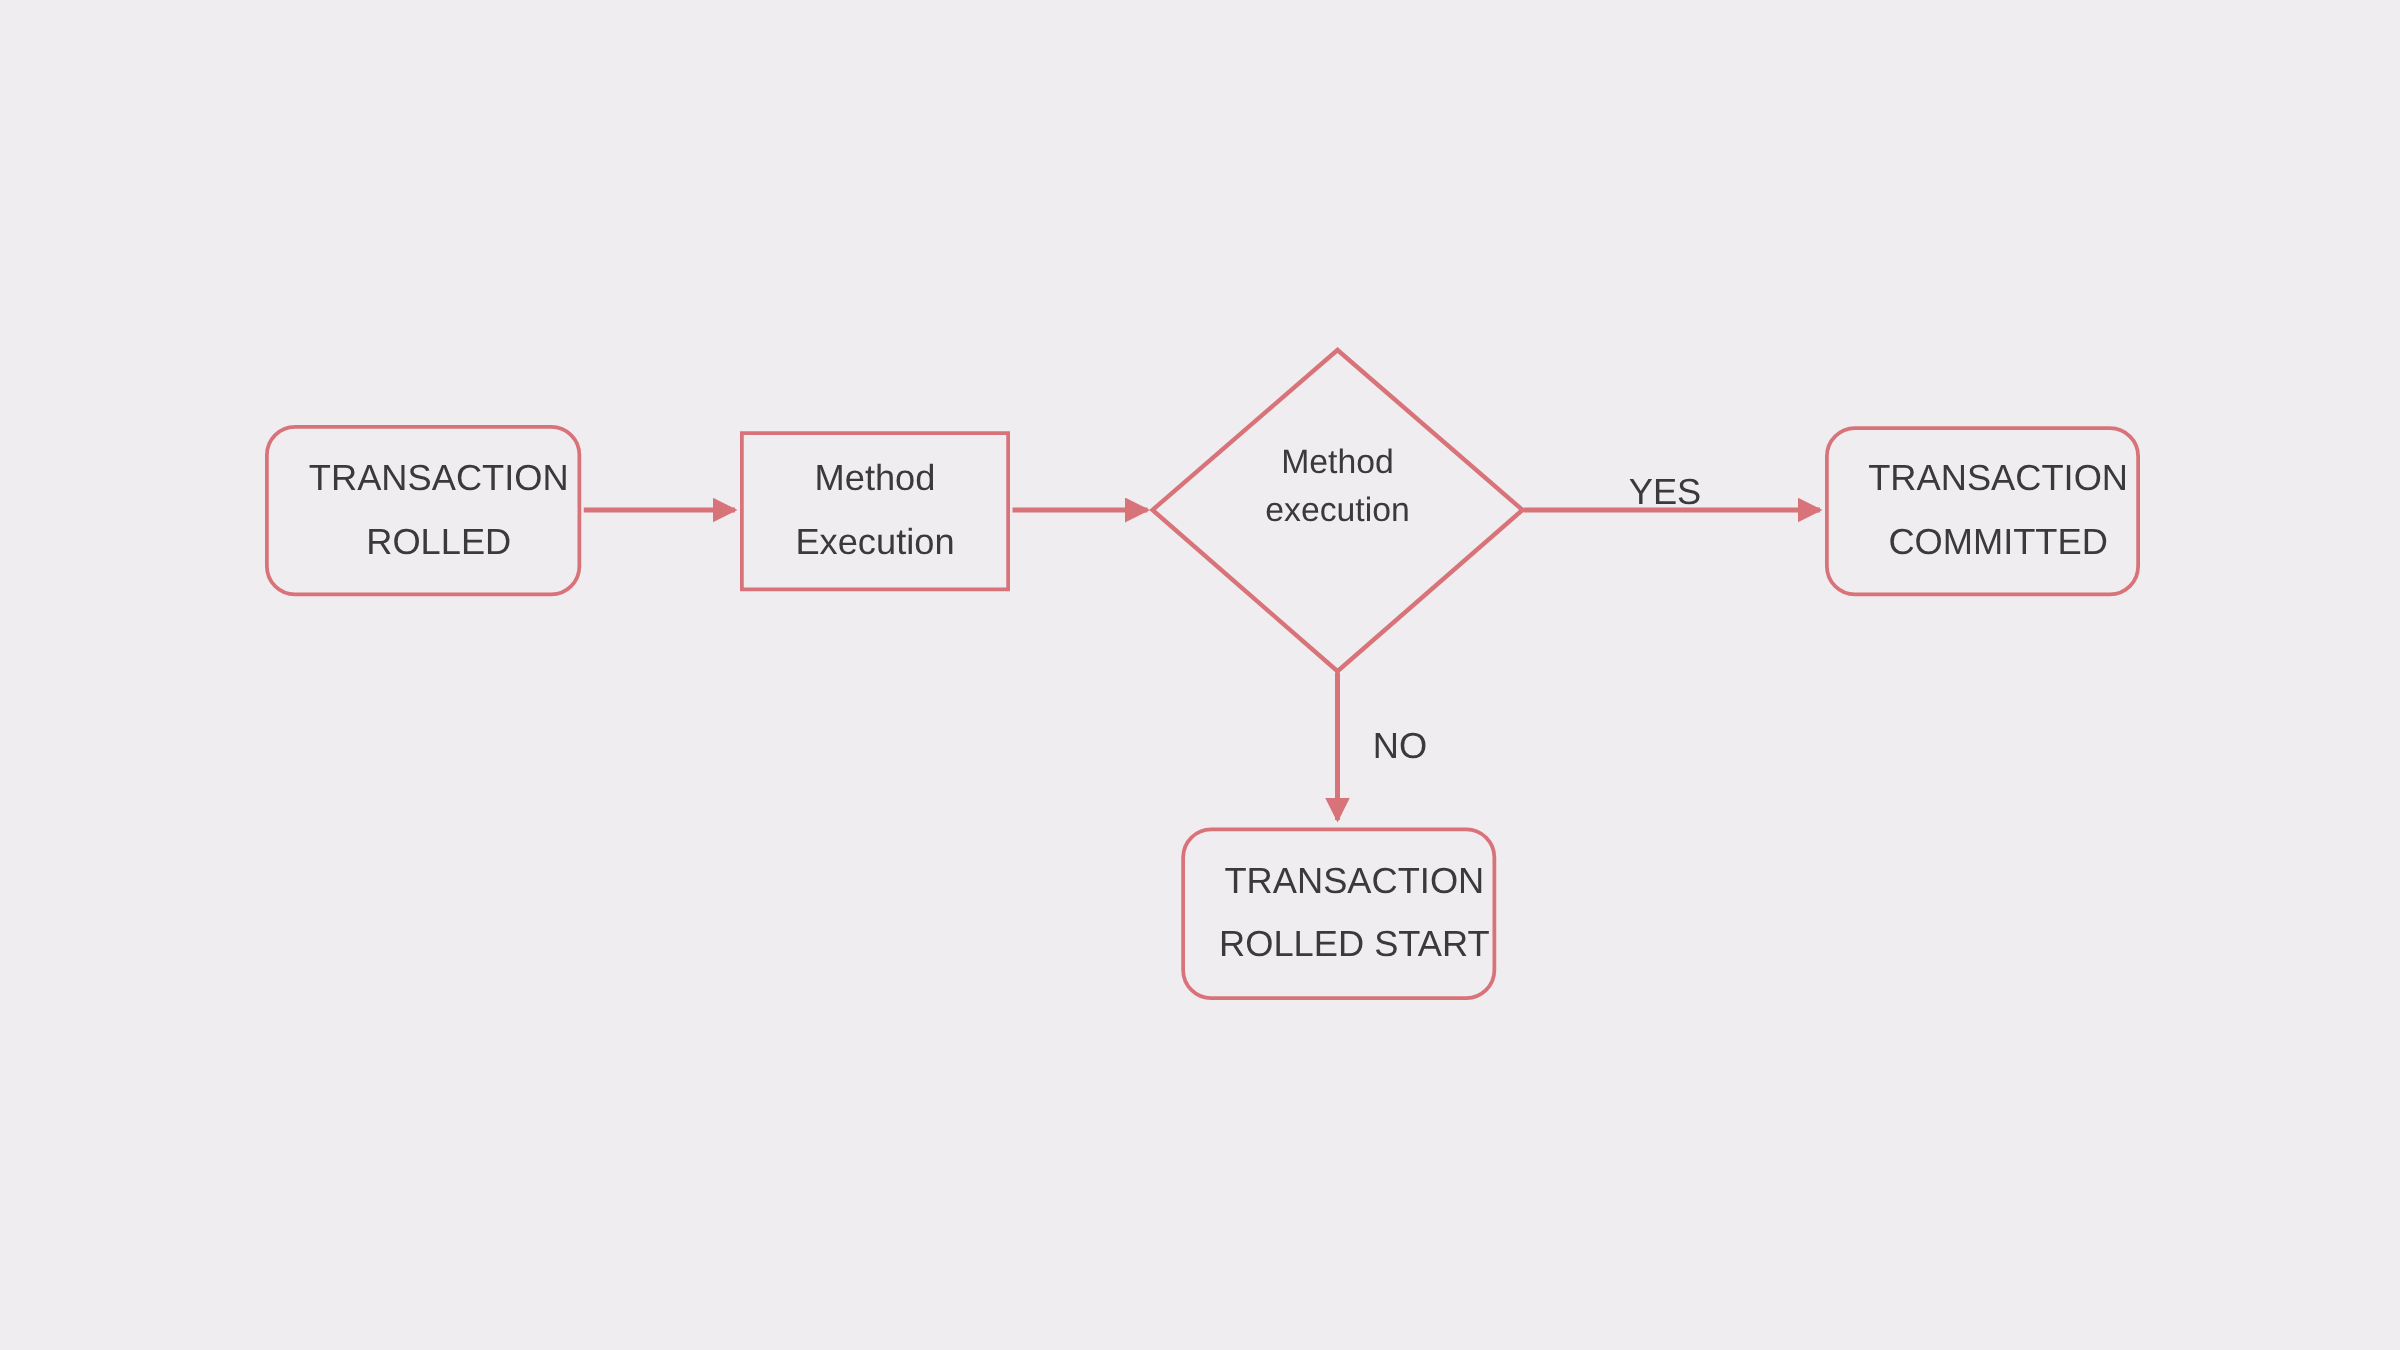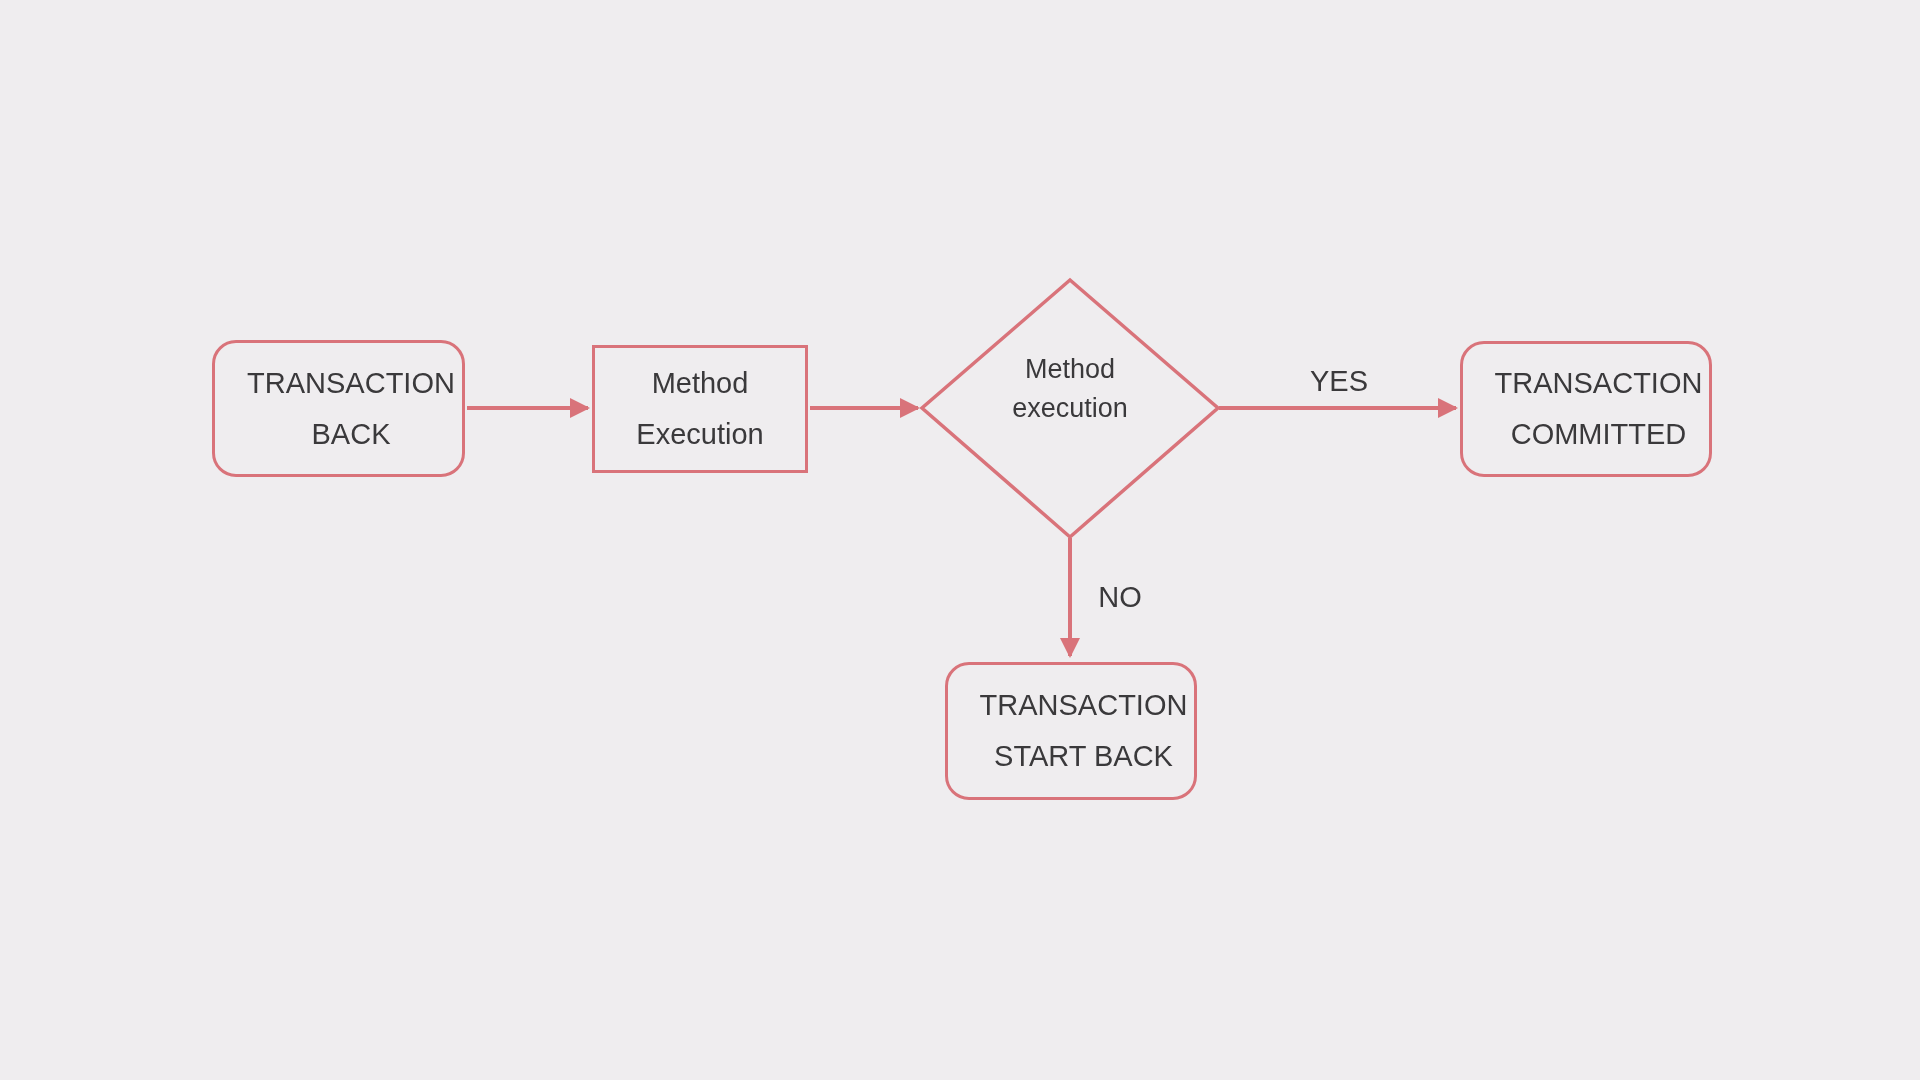--- a/index.html
+++ b/index.html
@@ -60,7 +60,7 @@
     font-size: 29px;
     font-weight: 400;
   }
-  .edge-label-yes { left: 1303px; top: 365px; width: 72px; text-align: center; }
+  .edge-label-yes { left: 1303px; top: 378px; width: 72px; }
   .edge-label-no  { left: 1090px; top: 581px; width: 60px; text-align: center; }
 </style>
 </head>

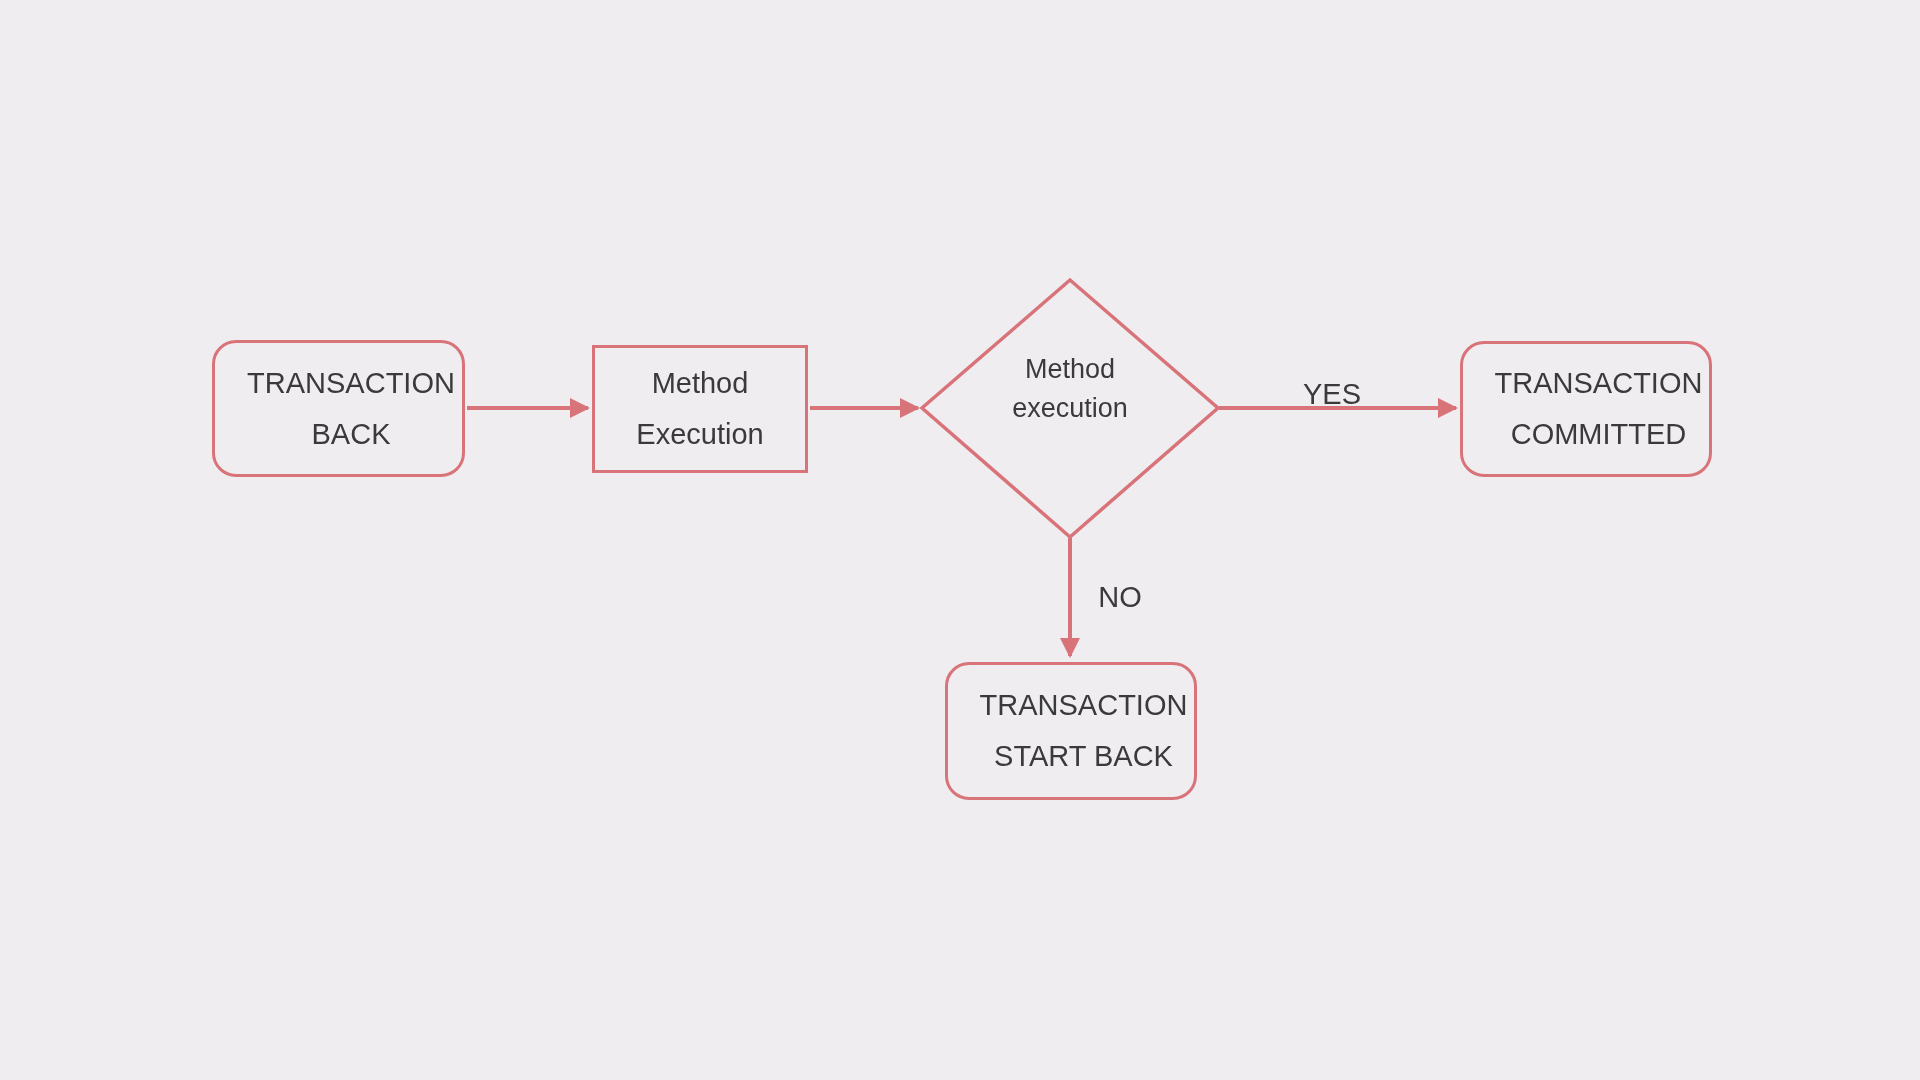--- a/index.html
+++ b/index.html
@@ -88,7 +88,7 @@
 
   <div class="node rounded node-start">
     <div class="line">TRANSACTION</div>
-    <div class="line">BACK</div>
+    <div class="line">ROLLED</div>
   </div>
 
   <div class="node sharp node-method">

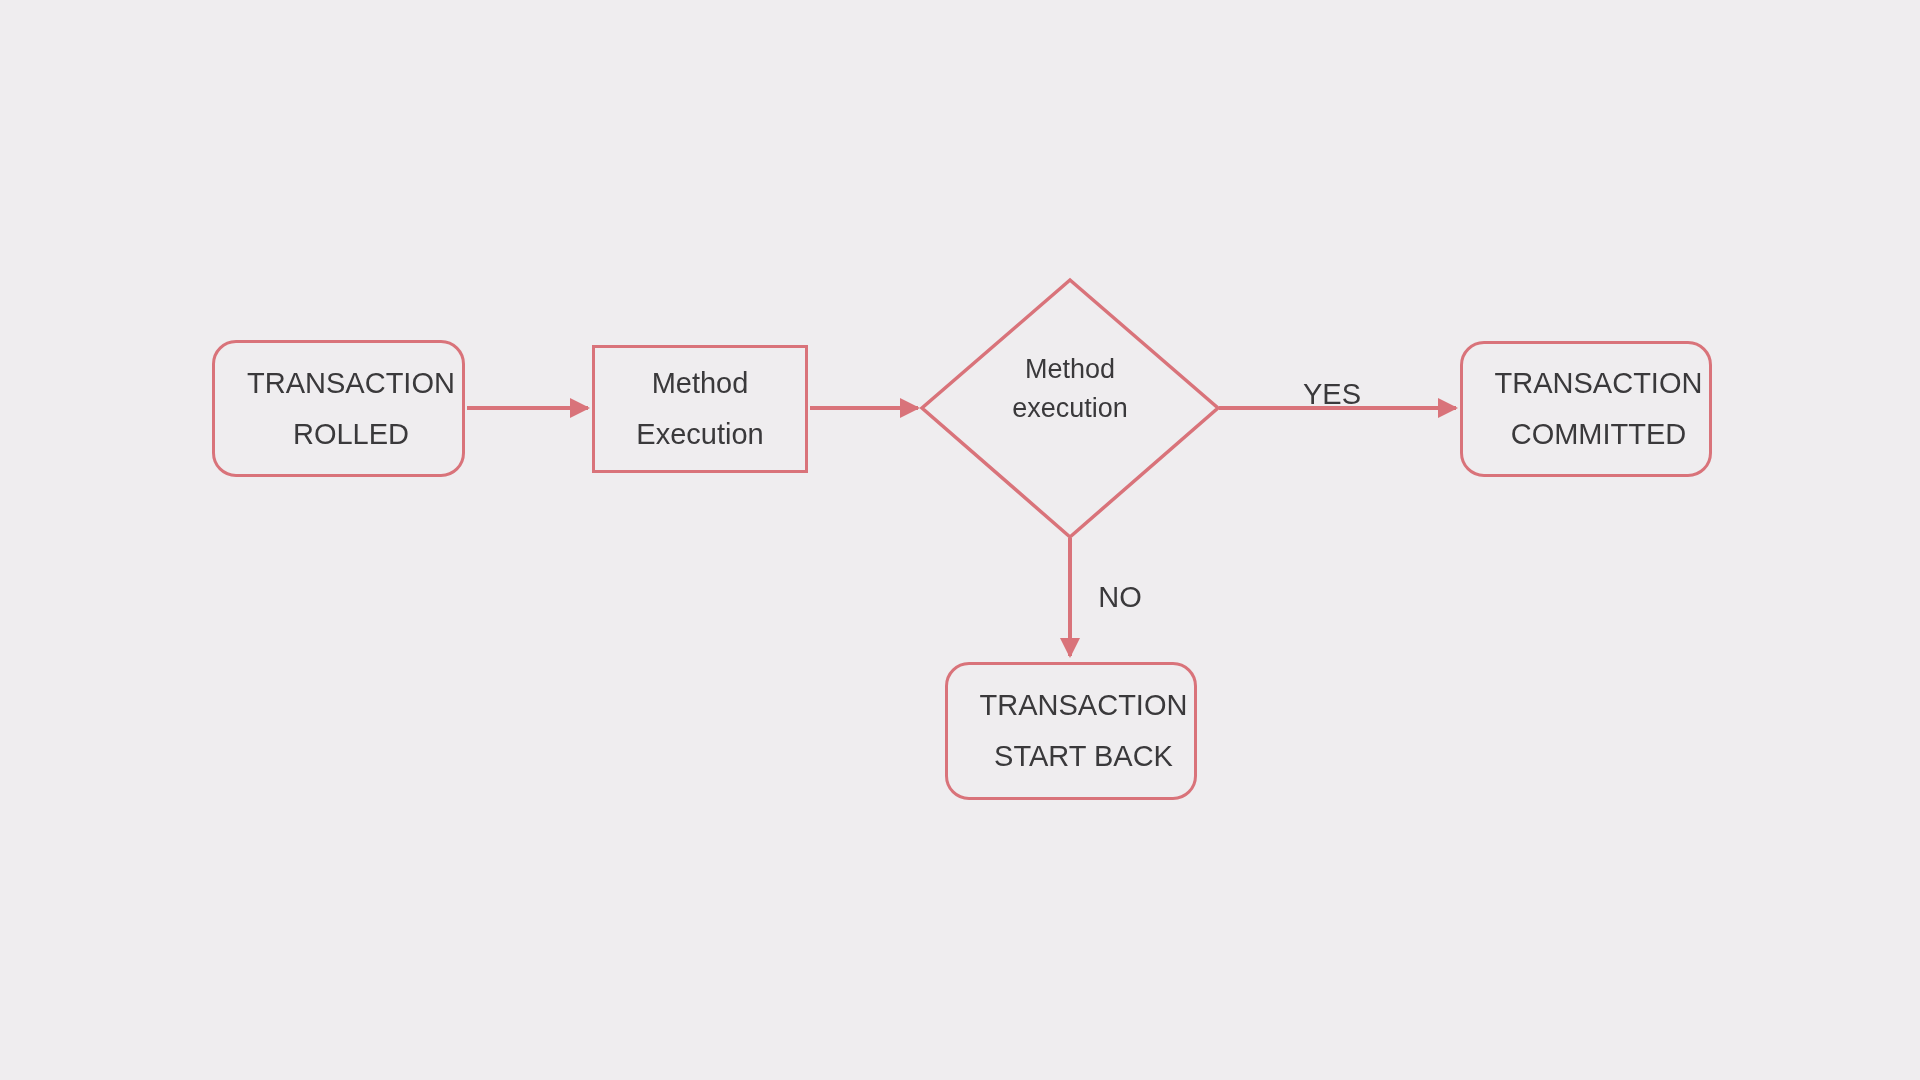--- a/index.html
+++ b/index.html
@@ -108,7 +108,7 @@
 
   <div class="node rounded node-rolledback">
     <div class="line">TRANSACTION</div>
-    <div class="line">START BACK</div>
+    <div class="line">ROLLED START</div>
   </div>
 
   <div class="edge-label edge-label-yes">YES</div>

